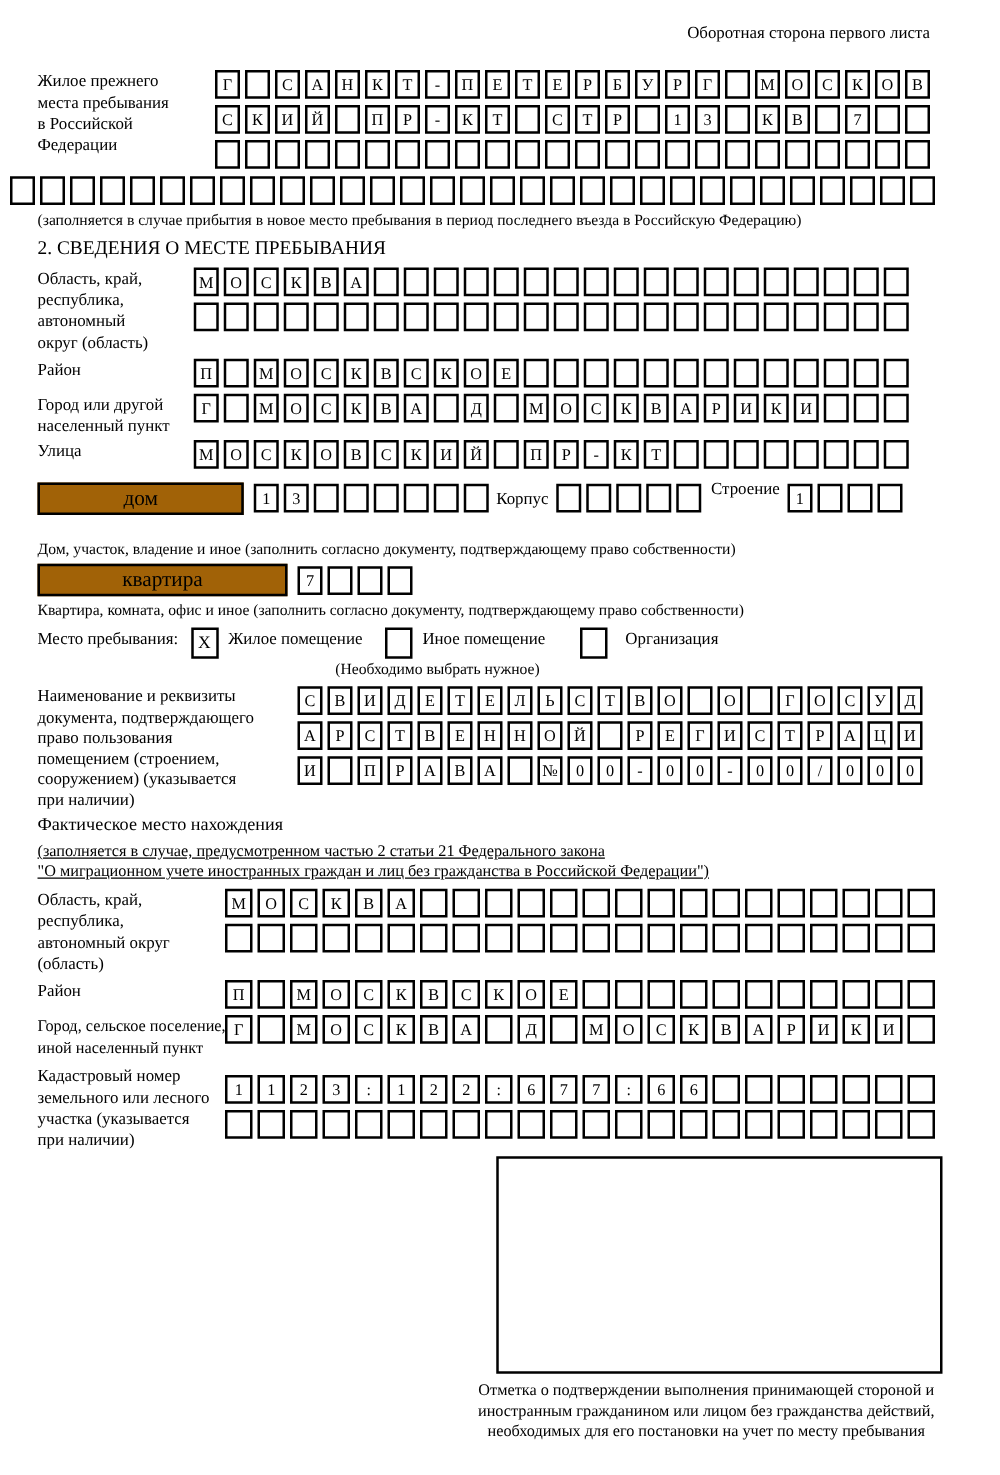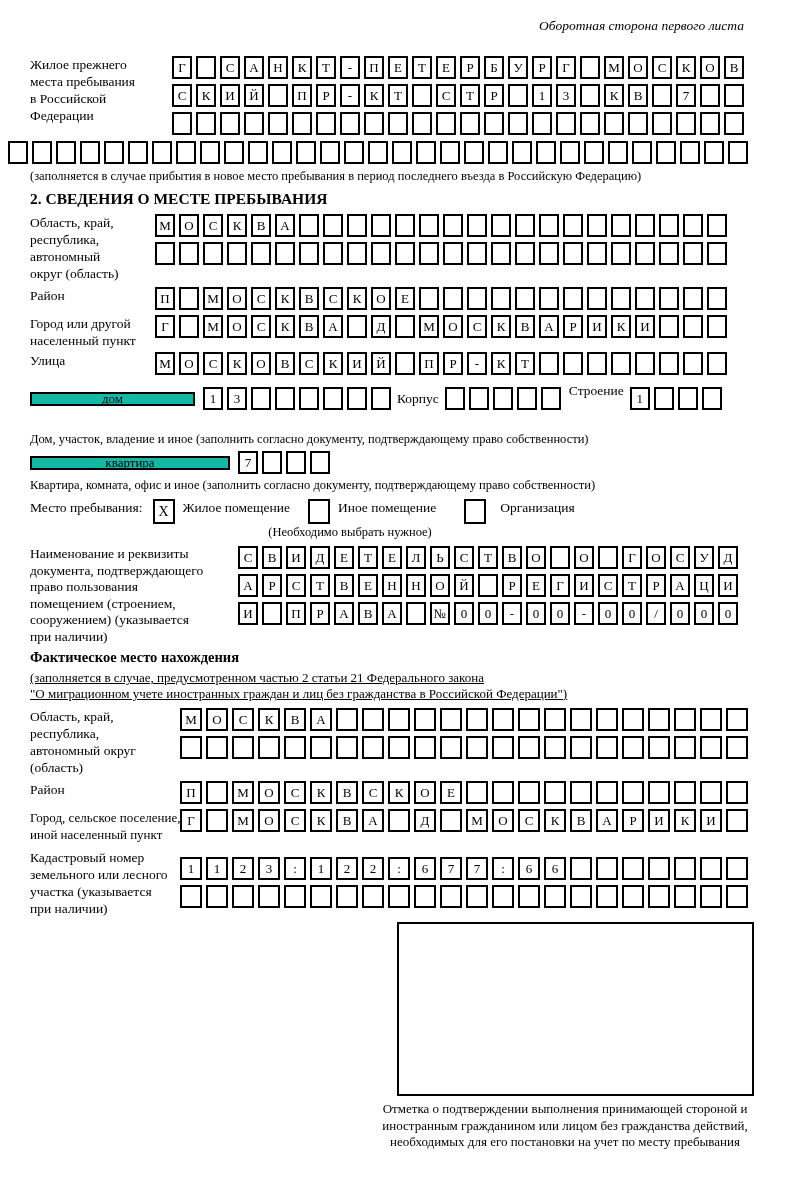--- a/index.html
+++ b/index.html
@@ -5,7 +5,7 @@
   html,body{margin:0;padding:0;background:#fff;color:#000;}
   body{font-family:"Liberation Serif","DejaVu Serif",serif;}
   .page{width:800px;height:1180px;box-sizing:border-box;padding:18px 30px 0 30px;overflow:hidden;background:#fff;}
-  .note{text-align:right;padding-right:26px;font-size:13.5px;font-style:italic;}
+  .note{text-align:right;padding-right:26px;font-size:13.5px;}
   .frow{display:flex;align-items:flex-start;}
   .flabel{flex:0 0 auto;font-size:13.5px;line-height:17px;}
   .lw142{width:142px;} .lw125{width:125px;} .lw208{width:208px;line-height:16.5px;} .lw150{width:150px;}

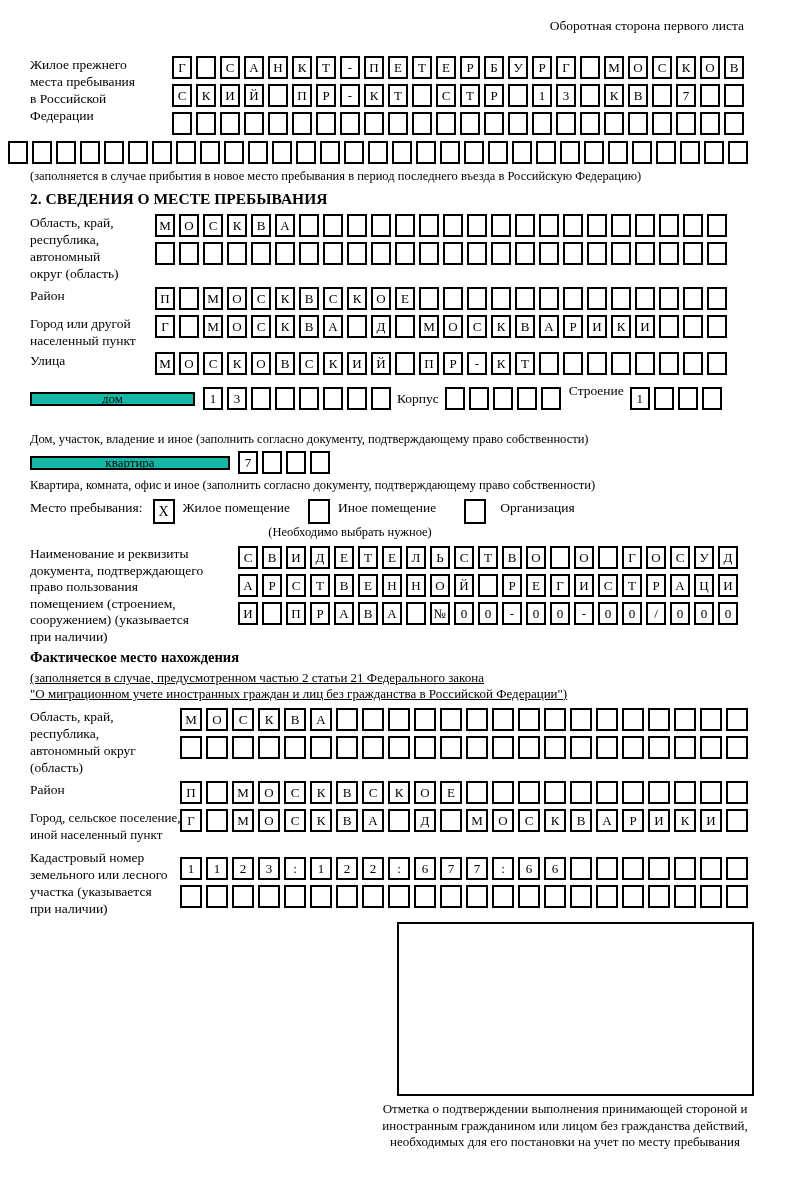--- a/index.html
+++ b/index.html
@@ -16,7 +16,7 @@
   .cells-lg .cell{width:22px;}
   .caption{font-size:12.5px;line-height:16px;}
   .center{}
-  .bold{font-weight:bold;}
+  .bold{font-weight:normal;}
   .title2{font-size:15.5px;margin-top:6px;}
   .ftitle{font-size:14.5px;margin-top:4px;}
   .boxfield{border:2px solid #000;height:14px;box-sizing:border-box;display:flex;align-items:center;justify-content:center;font-size:13px;background:#14b8a6;}

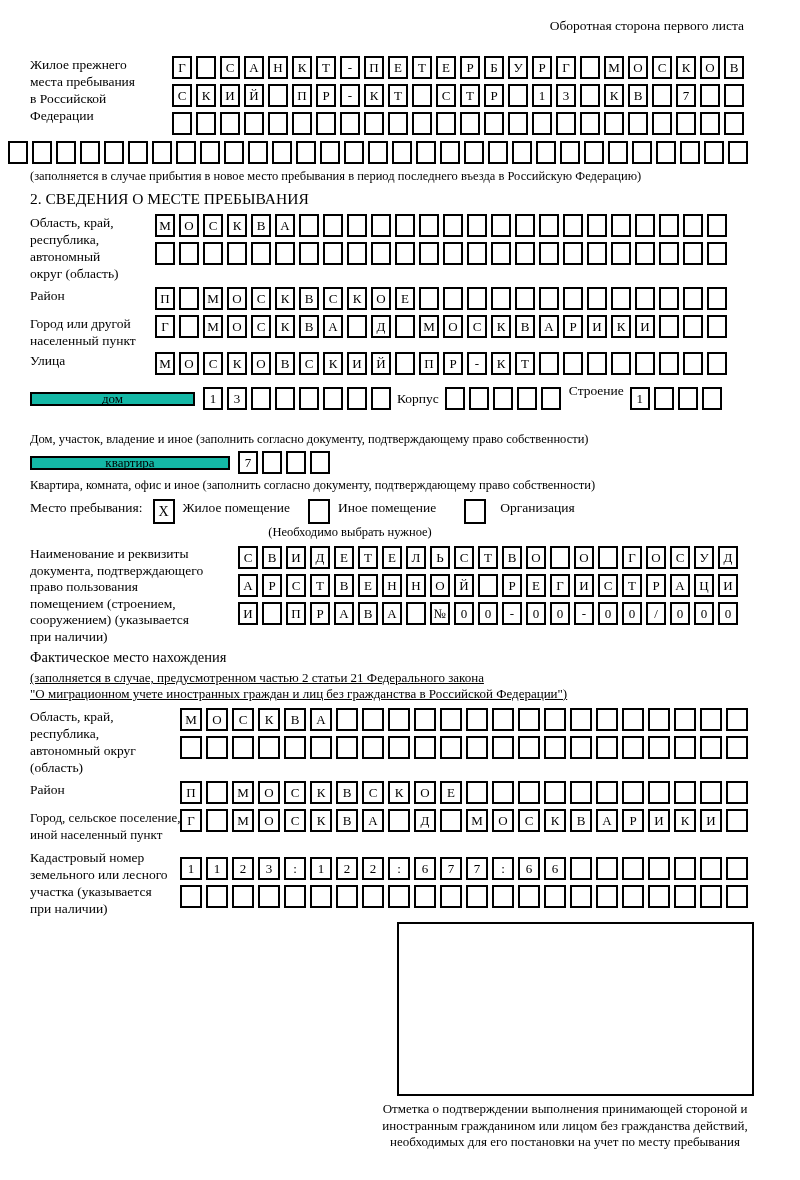--- a/index.html
+++ b/index.html
@@ -19,7 +19,7 @@
   .bold{font-weight:normal;}
   .title2{font-size:15.5px;margin-top:6px;}
   .ftitle{font-size:14.5px;margin-top:4px;}
-  .boxfield{border:2px solid #000;height:14px;box-sizing:border-box;display:flex;align-items:center;justify-content:center;font-size:13px;background:#14b8a6;}
+  .boxfield{border:2px solid #000;height:26px;box-sizing:border-box;display:flex;align-items:center;justify-content:center;font-size:17px;background:#a16207;}
   .chk{flex:0 0 auto;width:22px;height:25px;border:2px solid #000;box-sizing:border-box;display:flex;align-items:center;justify-content:center;font-size:14px;background:#fff;}
   .stamp-wrap{width:410px;margin-left:auto;margin-top:5px;}
   .stamp-box{width:357px;height:174px;border:2px solid #000;box-sizing:border-box;margin-left:auto;margin-right:16px;background:#fff;}

